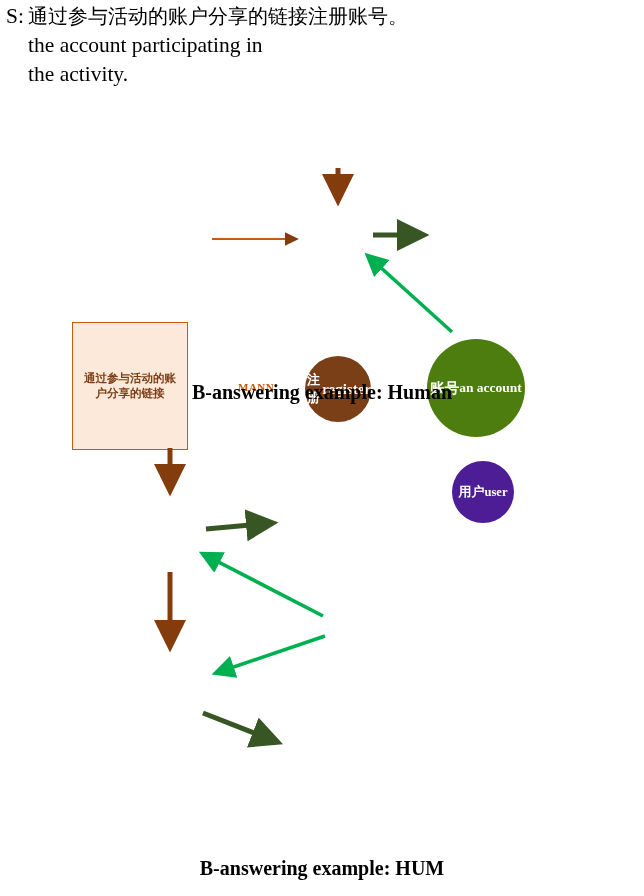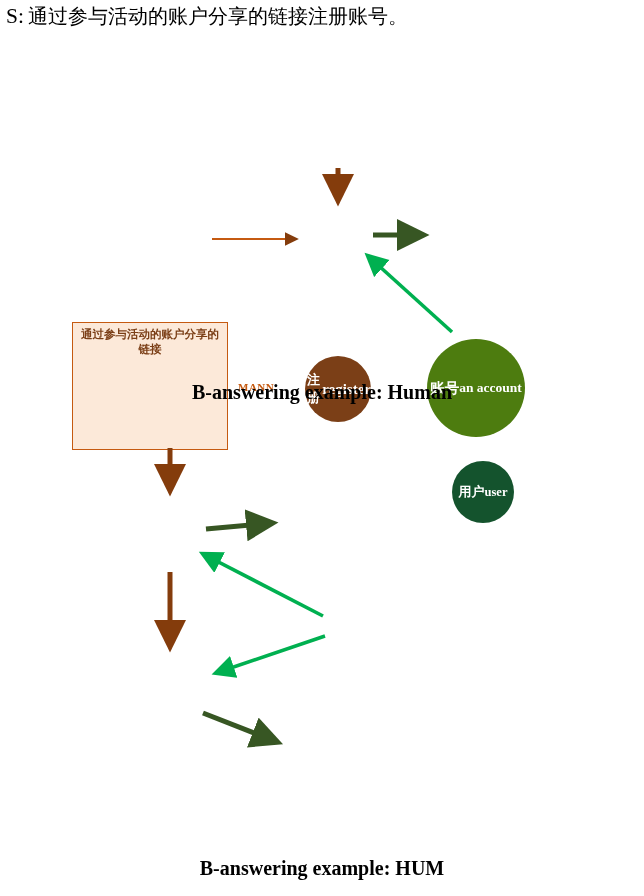--- a/index.html
+++ b/index.html
@@ -153,6 +153,7 @@
   <span class="prefix">S:</span>
   <div class="lines">
     <div class="line cjk">通过参与活动的账户分享的链接注册账号。</div>
+    <div class="line">the account participating in</div>
   </div>
 </div>
 

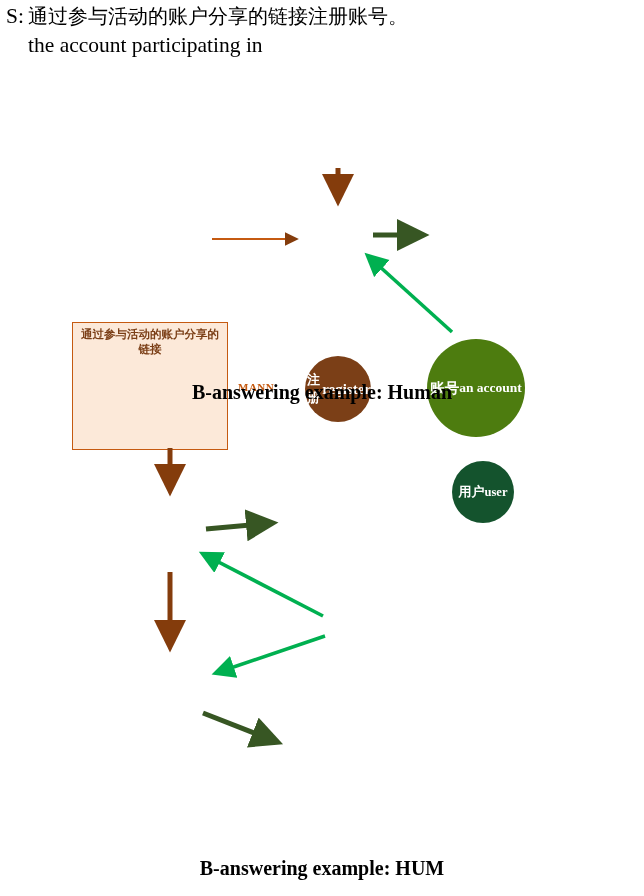--- a/index.html
+++ b/index.html
@@ -154,6 +154,7 @@
   <div class="lines">
     <div class="line cjk">通过参与活动的账户分享的链接注册账号。</div>
     <div class="line">the account participating in</div>
+    <div class="line">the activity.</div>
   </div>
 </div>
 

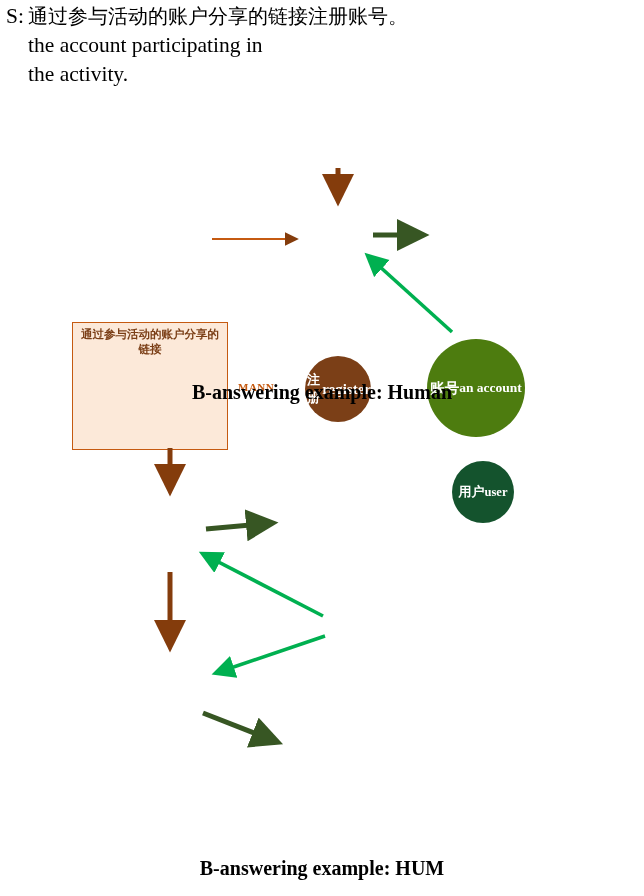--- a/index.html
+++ b/index.html
@@ -104,11 +104,12 @@
   .box-source {
     position: absolute;
     left: 72px; top: 172px;
-    width: 156px; height: 128px;
+    width: 116px; height: 128px;
     background: #fce9d9;
     border: 1.5px solid #c55a11;
     box-sizing: border-box;
     display: flex;
+    align-items: center;
     justify-content: center;
     text-align: center;
     color: #7b3f17;

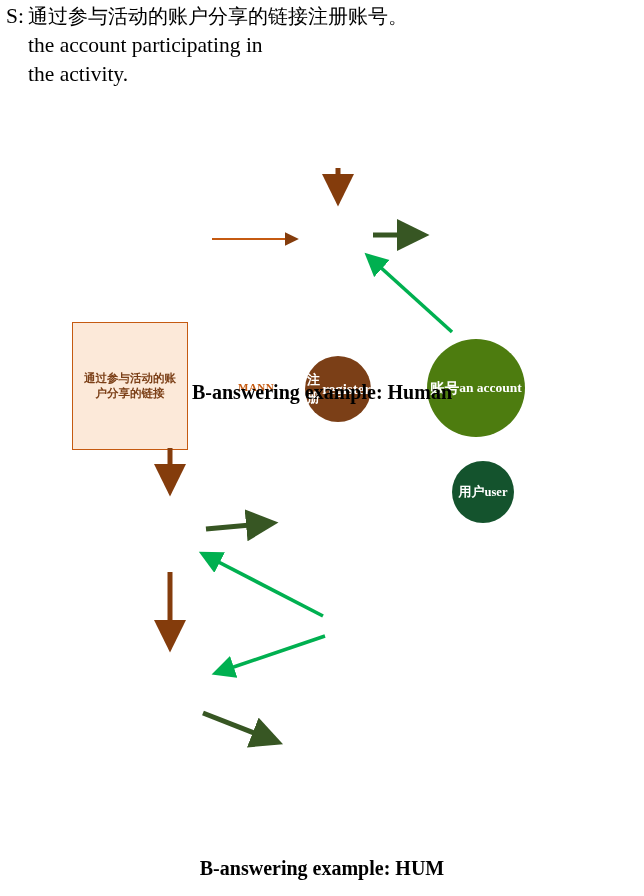--- a/index.html
+++ b/index.html
@@ -95,7 +95,7 @@
 
   .n-user-a {
     width: 62px; height: 62px;
-    background: #14532d;
+    background: #4c1d95;
     left: 452px; top: 311px;
   }
   .n-user-a .zh { font-size: 13px; }

